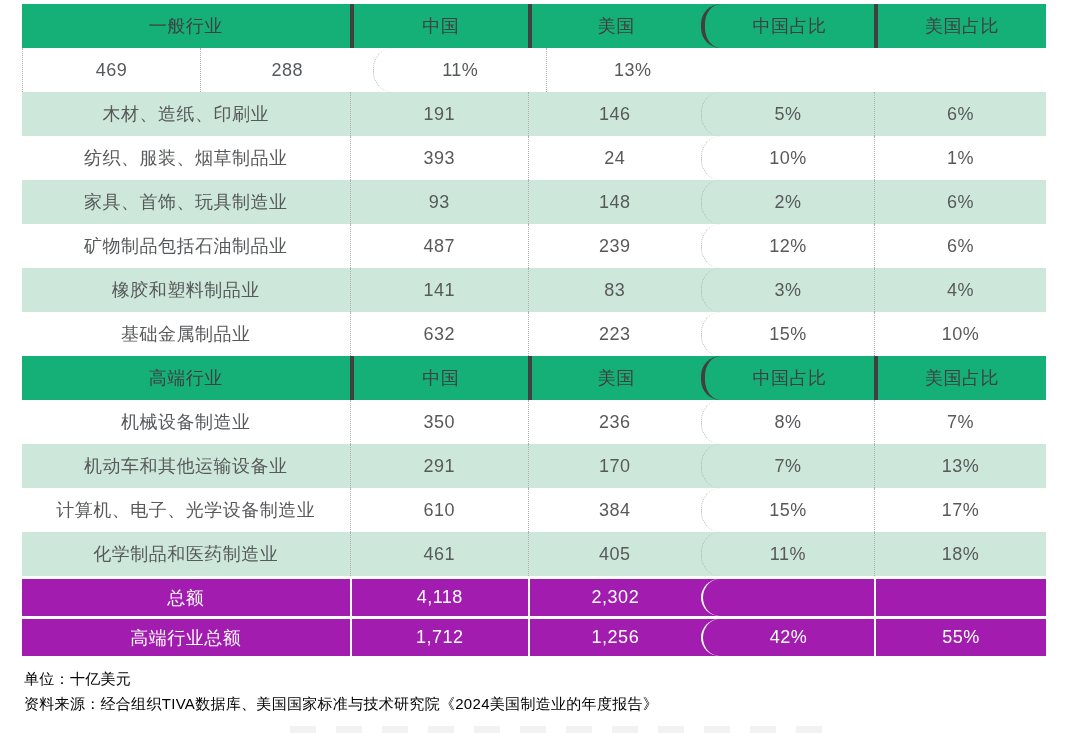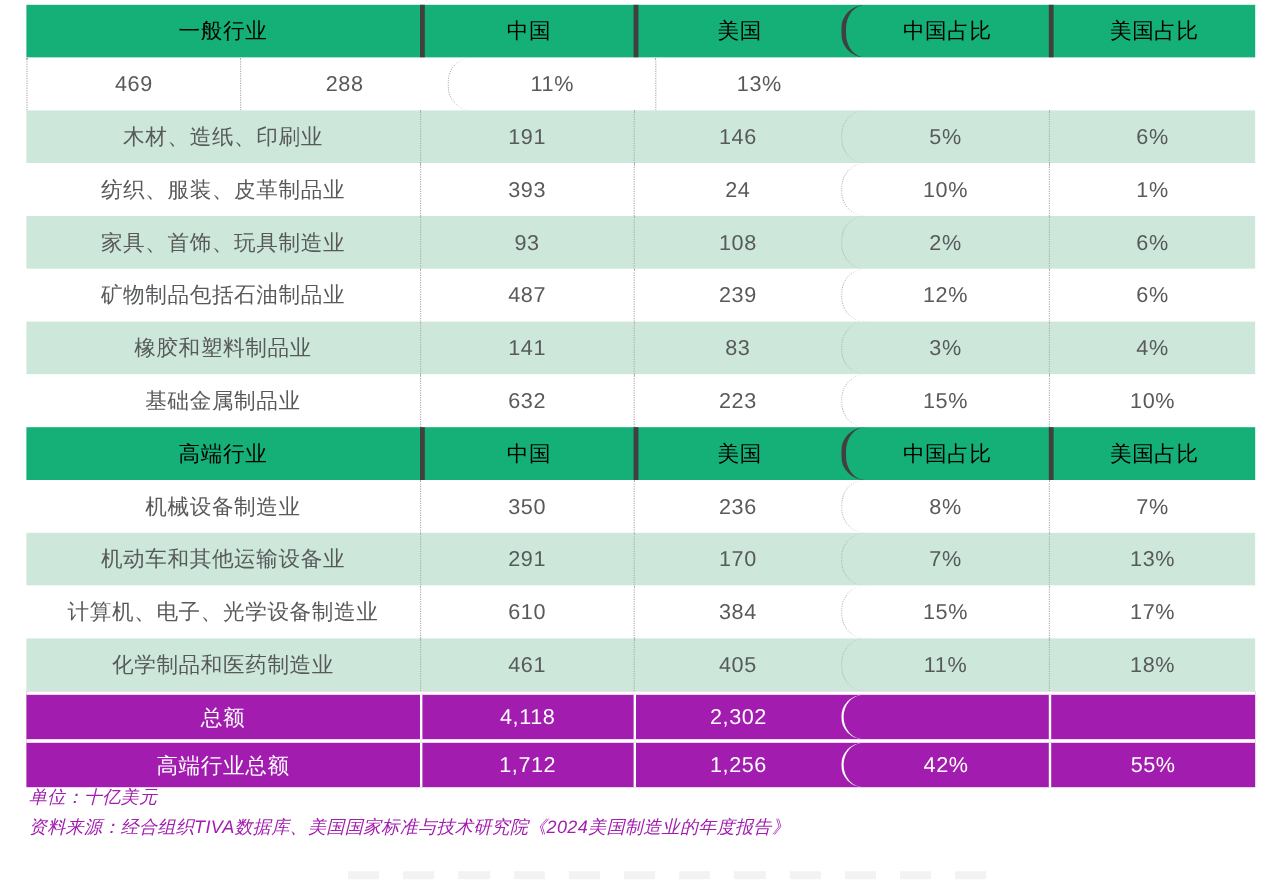--- a/index.html
+++ b/index.html
@@ -20,7 +20,7 @@
 
   
   .hdr { height:44px; background:#14b078; }
-  .hdr .cell { color:#000000; }
+  .hdr .cell { color:#404040; }
   .hdr .c1, .hdr .c2, .hdr .c3, .hdr .c4 { border-left:4px solid #404040; }
 
   

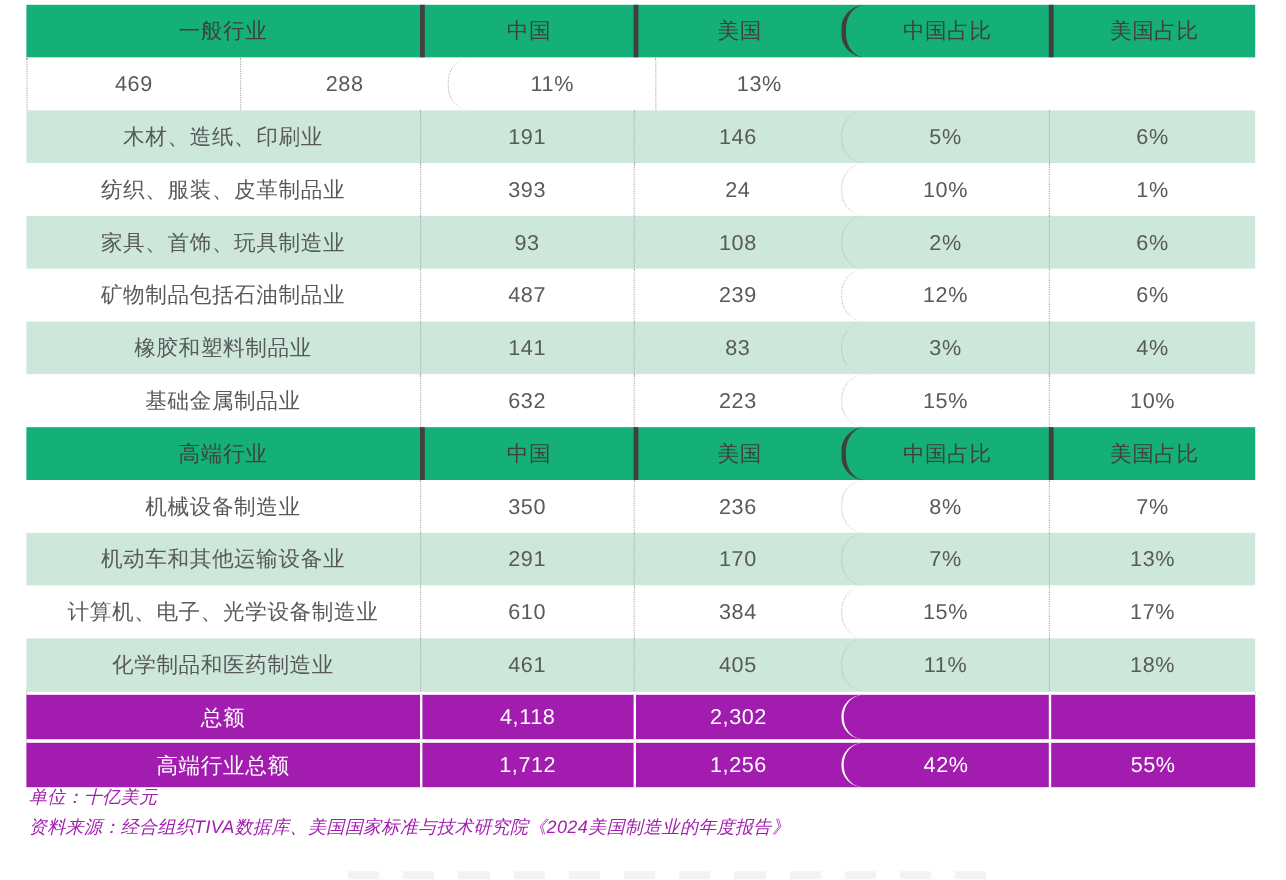--- a/index.html
+++ b/index.html
@@ -68,7 +68,7 @@
         <div class="cell c4">6%</div>
       </div>
       <div class="row plain">
-        <div class="cell c0">纺织、服装、皮革制品业</div>
+        <div class="cell c0">纺织、服装、烟草制品业</div>
         <div class="cell c1">393</div>
         <div class="cell c2">24</div>
         <div class="cell c3">10%</div>

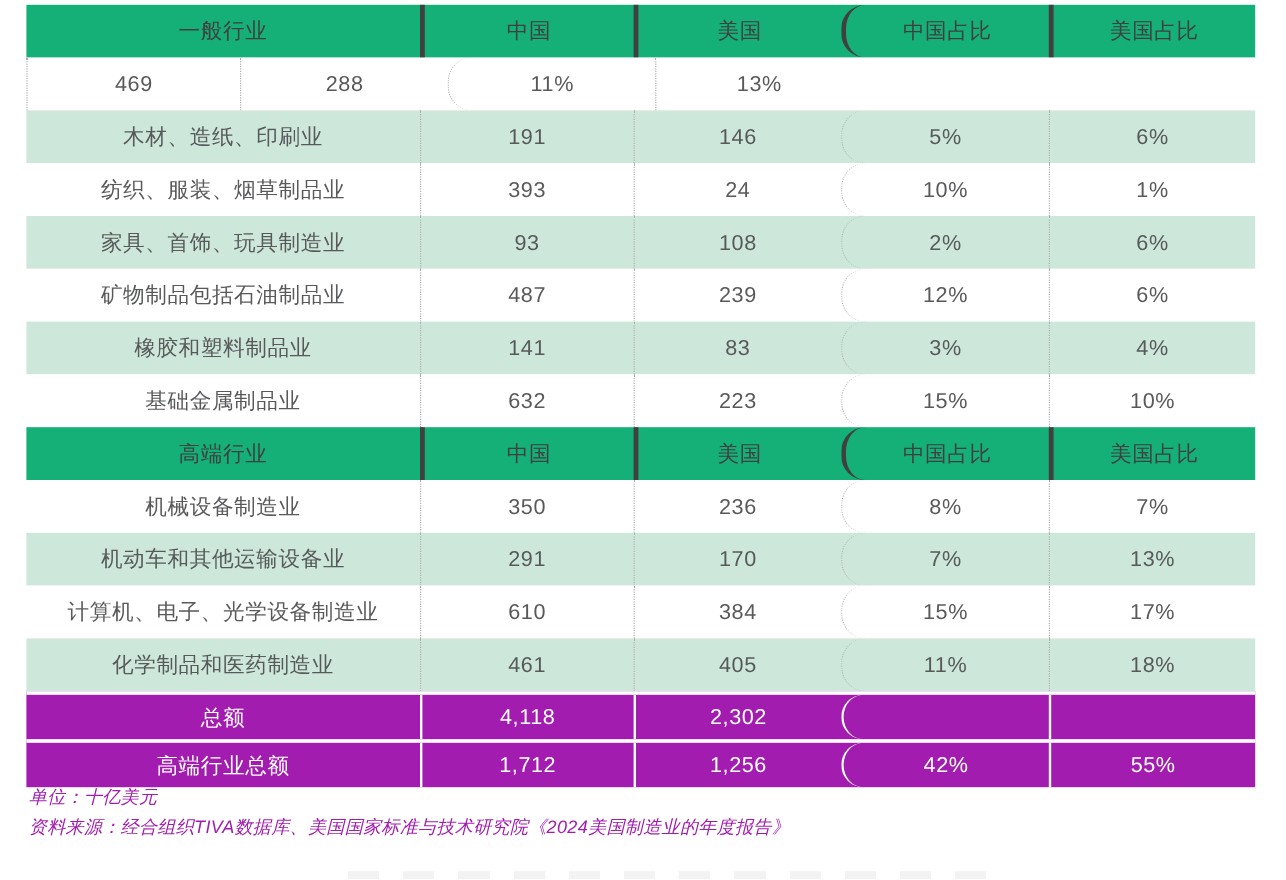--- a/index.html
+++ b/index.html
@@ -77,7 +77,7 @@
       <div class="row alt">
         <div class="cell c0">家具、首饰、玩具制造业</div>
         <div class="cell c1">93</div>
-        <div class="cell c2">108</div>
+        <div class="cell c2">148</div>
         <div class="cell c3">2%</div>
         <div class="cell c4">6%</div>
       </div>

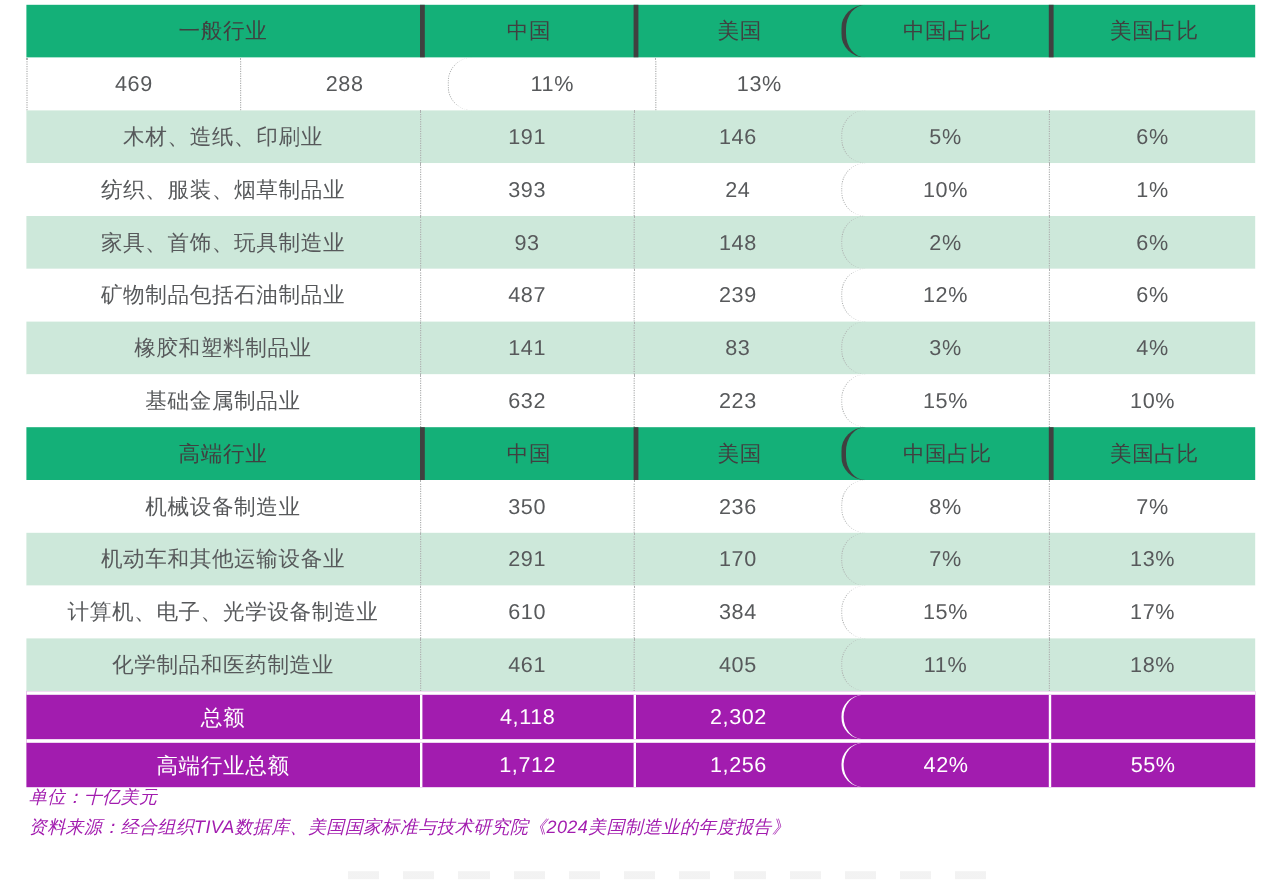--- a/index.html
+++ b/index.html
@@ -34,8 +34,8 @@
   .total .cell { color:#ffffff; }
   .total .c1, .total .c2, .total .c3, .total .c4 { border-left:2px solid #ffffff; }
 
-  .notes { position:absolute; left:24px; top:652px; font-style:italic;
-           font-size:15px; color:#a21caf; line-height:25px; letter-spacing:0.3px; }
+  .notes { position:absolute; left:24px; top:666px; 
+           font-size:15px; color:#000000; line-height:25px; letter-spacing:0.3px; }
 
   .bottom-artifact { position:absolute; left:290px; top:726px; width:536px; height:7px;
     background:repeating-linear-gradient(90deg, rgba(140,140,140,0.18) 0 26px, transparent 26px 46px);

